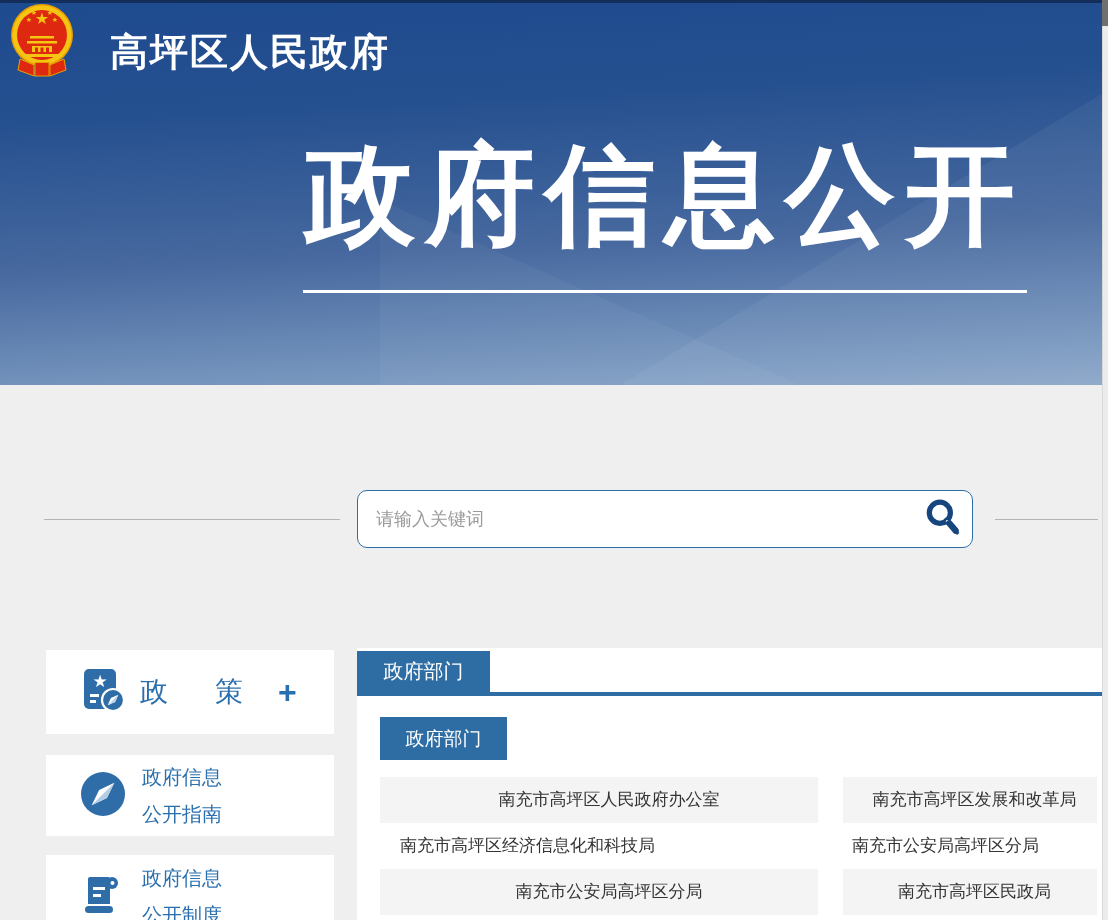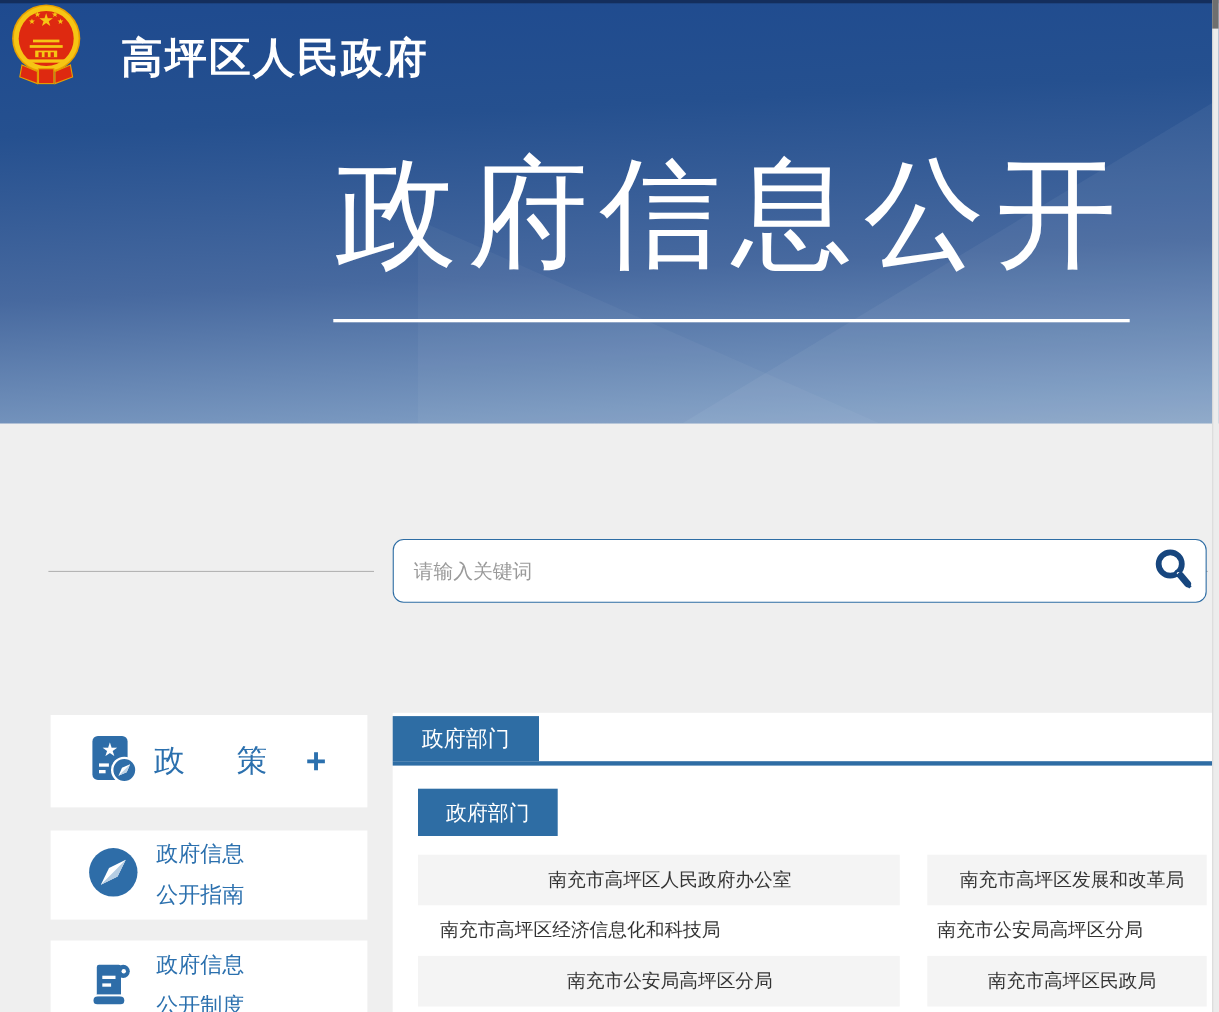--- a/index.html
+++ b/index.html
@@ -18,7 +18,7 @@
   .brand { position:absolute; left:10px; top:2px; display:flex; align-items:center; }
   .site-name { margin-left:36px; color:#fff; font-size:38px; font-weight:bold; letter-spacing:2px;margin-top:20px; }
   .hero { position:absolute; left:303px; top:140px; width:724px; text-align:center; }
-  .hero-title { color:#fff; font-size:110px; font-weight:normal; line-height:1; letter-spacing:10px; white-space:nowrap; }
+  .hero-title { color:#fff; font-size:110px; font-weight:bold; line-height:1; letter-spacing:10px; white-space:nowrap; }
   .hero-underline { margin-top:40px; height:3px; background:#fff; width:100%; }
 
   

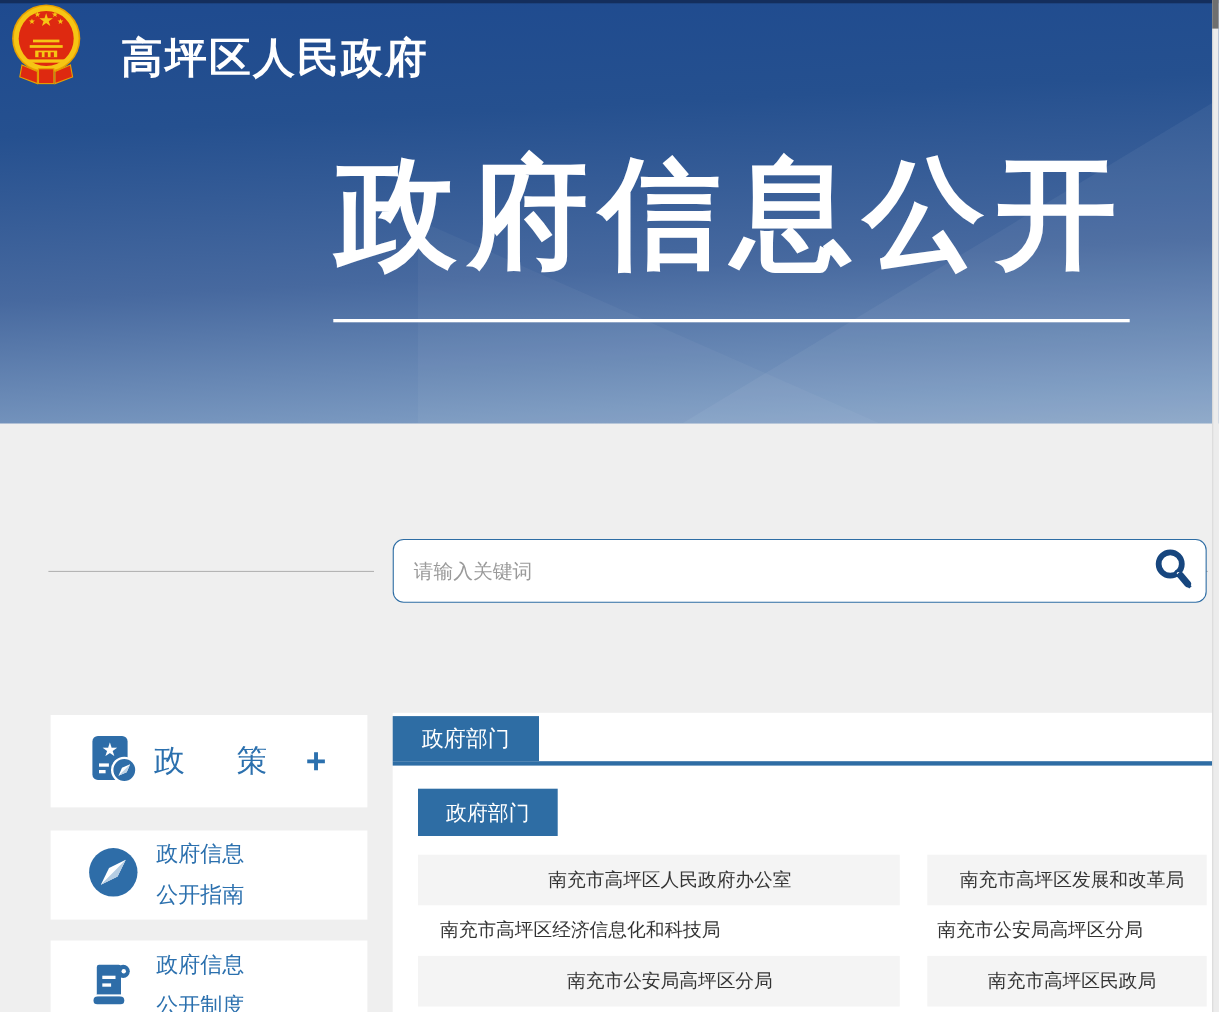--- a/index.html
+++ b/index.html
@@ -25,7 +25,7 @@
   .search-line { position:absolute; height:1px; background:#b4b4b4; top:519px; }
   .search-line.left { left:44px; width:296px; }
   .search-line.right { left:995px; width:103px; }
-  .search-box { position:absolute; left:357px; top:490px; width:740px; height:58px;
+  .search-box { position:absolute; left:357px; top:490px; width:616px; height:58px;
     background:#fff; border:1px solid #2e6da4; border-radius:10px;
     display:flex; align-items:center; overflow:hidden; }
   .search-input { flex:1; height:100%; border:none; outline:none; font-size:18px;

